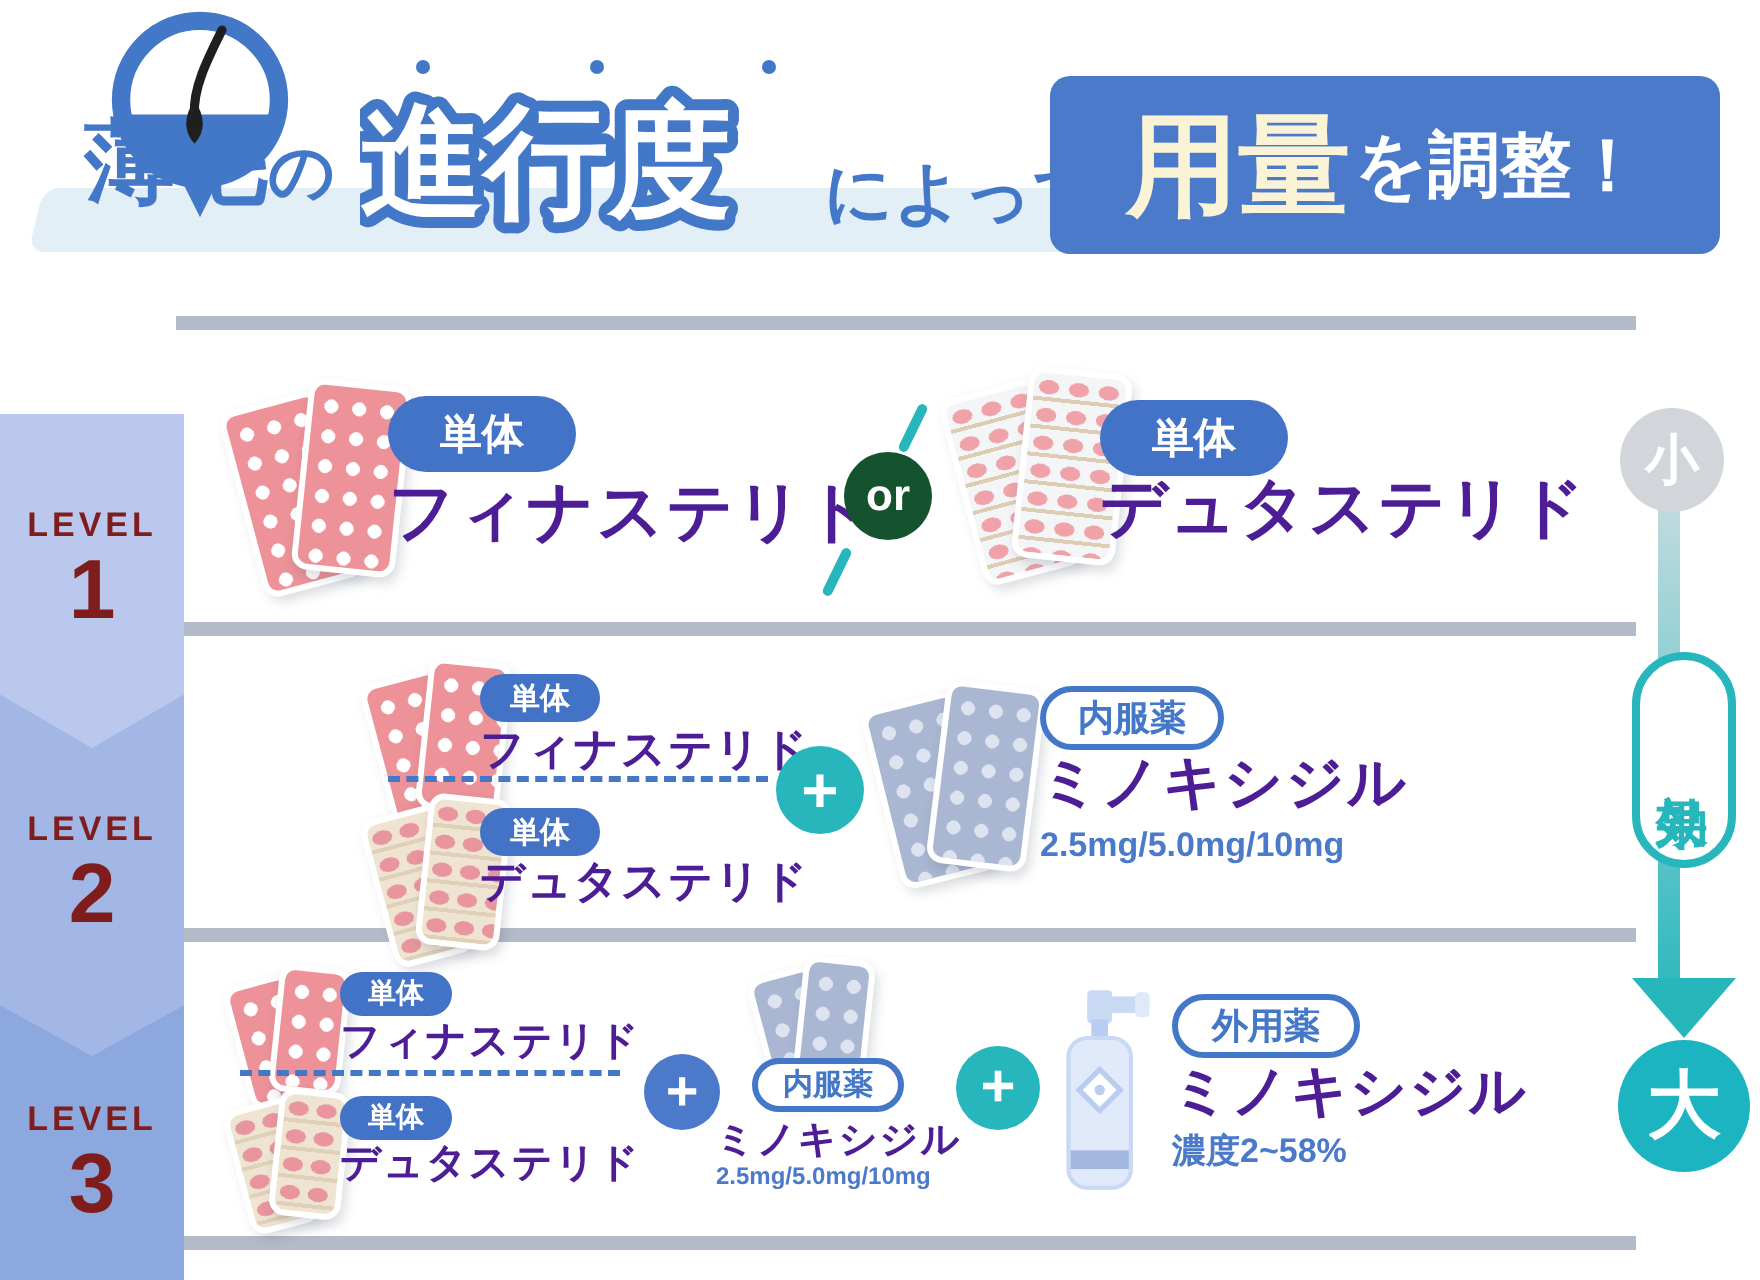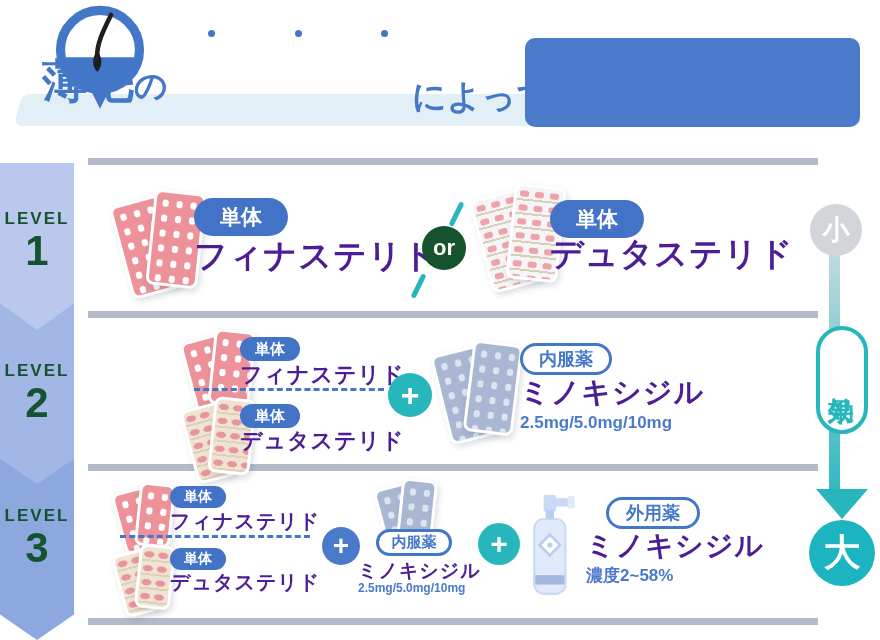--- a/index.html
+++ b/index.html
@@ -104,6 +104,11 @@
       <i></i>
     </div>
 
+  <div class="abs t-emph">
+    <svg width="232" height="86" viewBox="0 0 232 86">
+      <text x="0" y="66" font-size="62" font-weight="bold" fill="#ffffff" stroke="#4377c8" stroke-width="11" paint-order="stroke" stroke-linejoin="round" font-family="Liberation Sans, DejaVu Sans, sans-serif">進行度</text>
+    </svg>
+  </div>
 
   <div class="abs t-conn">によって</div>
 

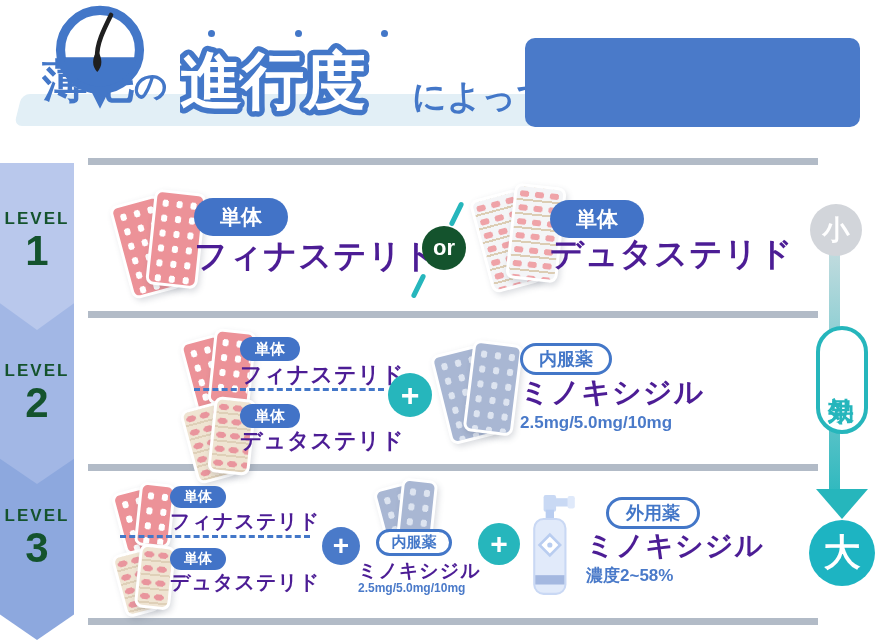--- a/index.html
+++ b/index.html
@@ -113,6 +113,7 @@
   <div class="abs t-conn">によって</div>
 
   <div class="abs t-box">
+    <span class="term">用量</span>
   </div>
 
   <div class="abs lvl lvl1">

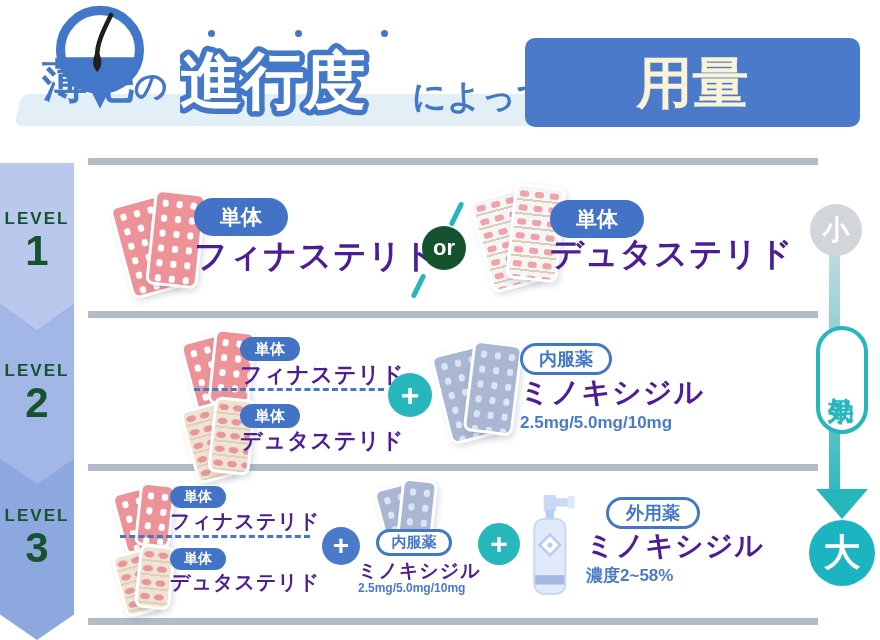--- a/index.html
+++ b/index.html
@@ -114,6 +114,7 @@
 
   <div class="abs t-box">
     <span class="term">用量</span>
+    <span class="suf">を調整！</span>
   </div>
 
   <div class="abs lvl lvl1">

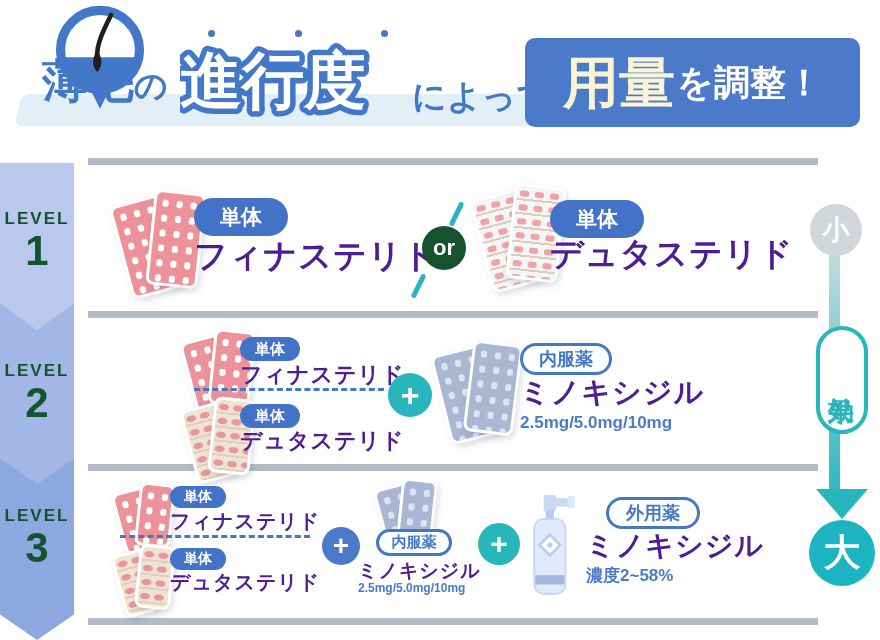--- a/index.html
+++ b/index.html
@@ -23,7 +23,7 @@
   .t-box .suf{color:#ffffff;font-size:36px;font-weight:800;line-height:1;}
 
   
-  .lvl{left:0;width:74px;color:#14532d;text-align:center;font-weight:700;}
+  .lvl{left:0;width:92px;color:#7f1d1d;text-align:center;font-weight:700;margin-top:44px;}
   .lvl .t{font-size:17px;letter-spacing:2px;display:block;}
   .lvl .n{font-size:42px;line-height:1.05;display:block;}
   .lvl1{top:163px;height:167px;background:#b9c8ec;z-index:3;padding-top:46px;box-sizing:border-box;

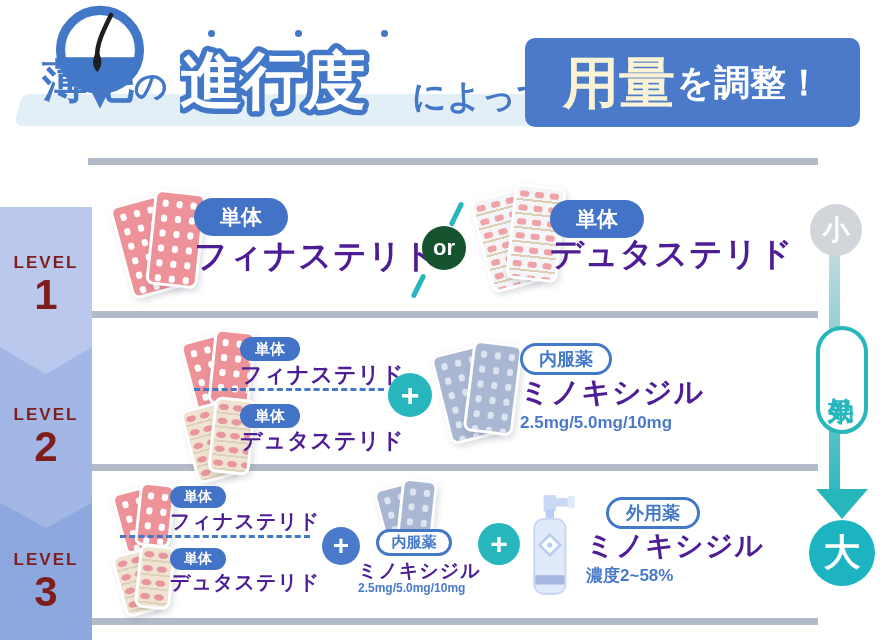--- a/index.html
+++ b/index.html
@@ -224,7 +224,7 @@
         <rect x="6" y="79" width="28" height="9" fill="#a4b8e0"></rect>
       </svg>
     </div>
-    <div class="abs bdgo" style="left:518px;top:26px;width:94px;height:32px;font-size:18px">外用薬</div>
+    <div class="abs bdgo" style="left:498px;top:26px;width:94px;height:32px;font-size:18px">外用薬</div>
     <div class="abs med" style="left:498px;top:61px;font-size:28px">ミノキシジル</div>
     <div class="abs dose" style="left:498px;top:96px;font-size:17px">濃度2~58%</div>
   </div>

